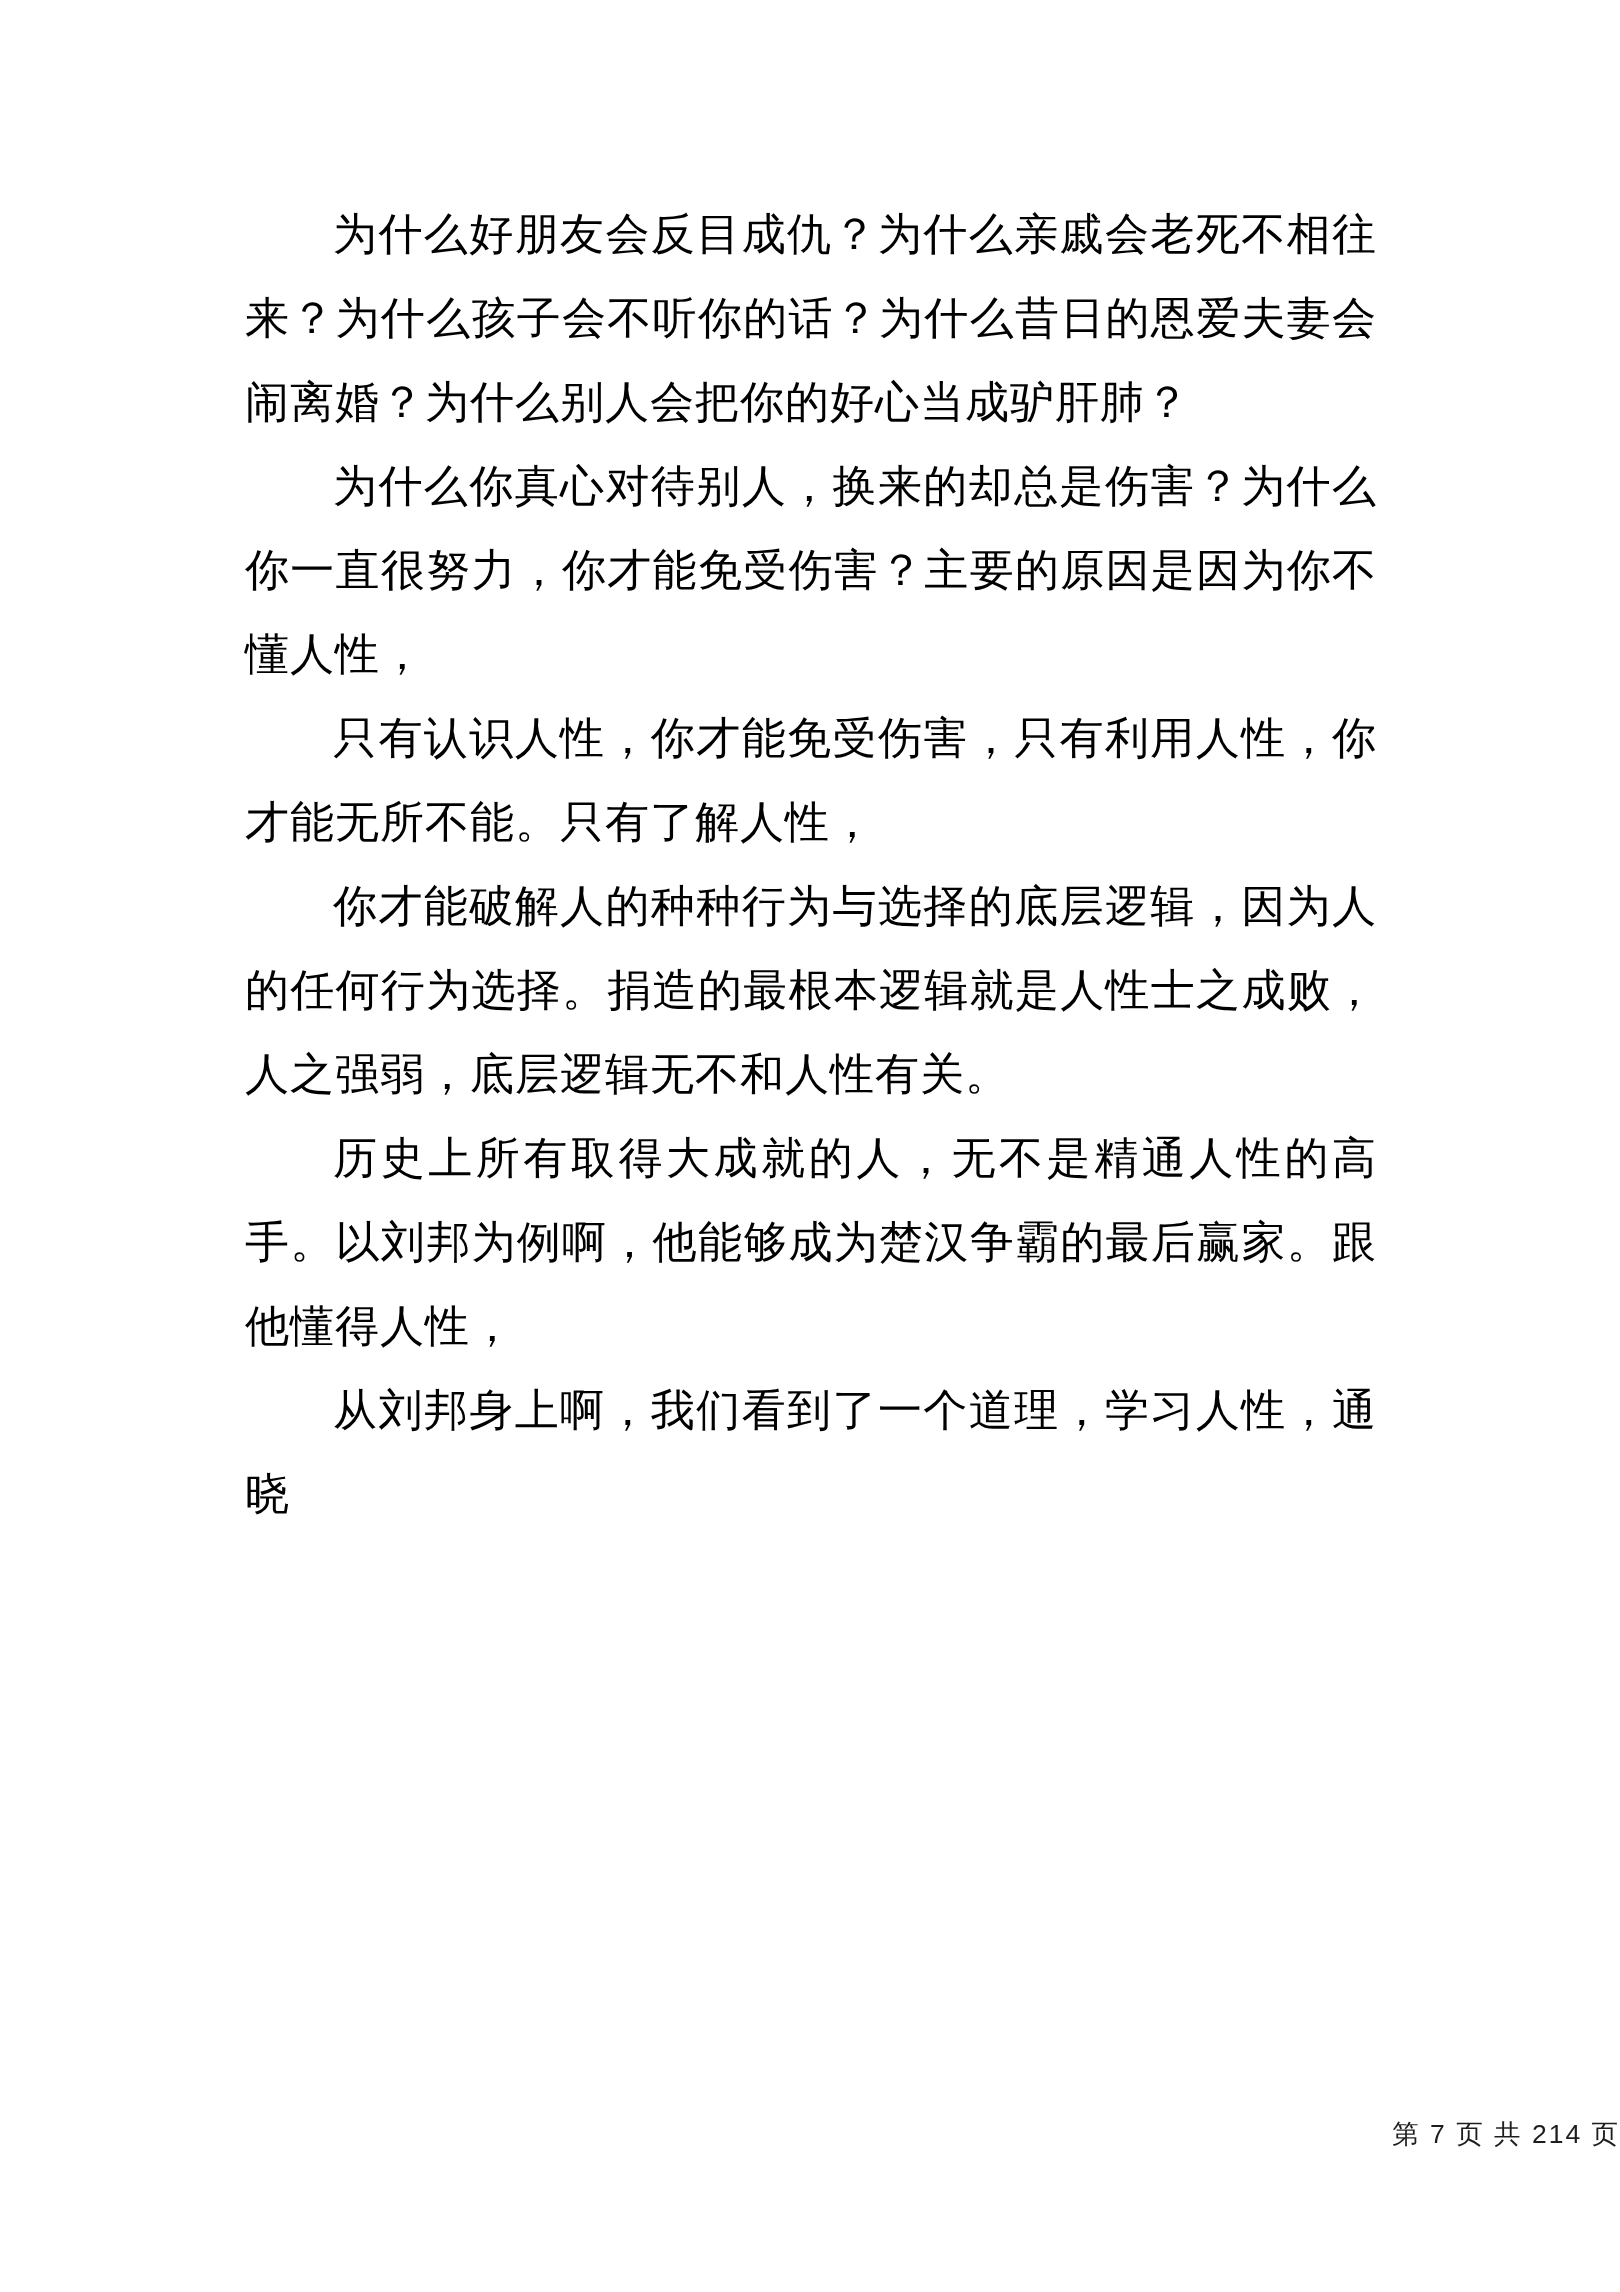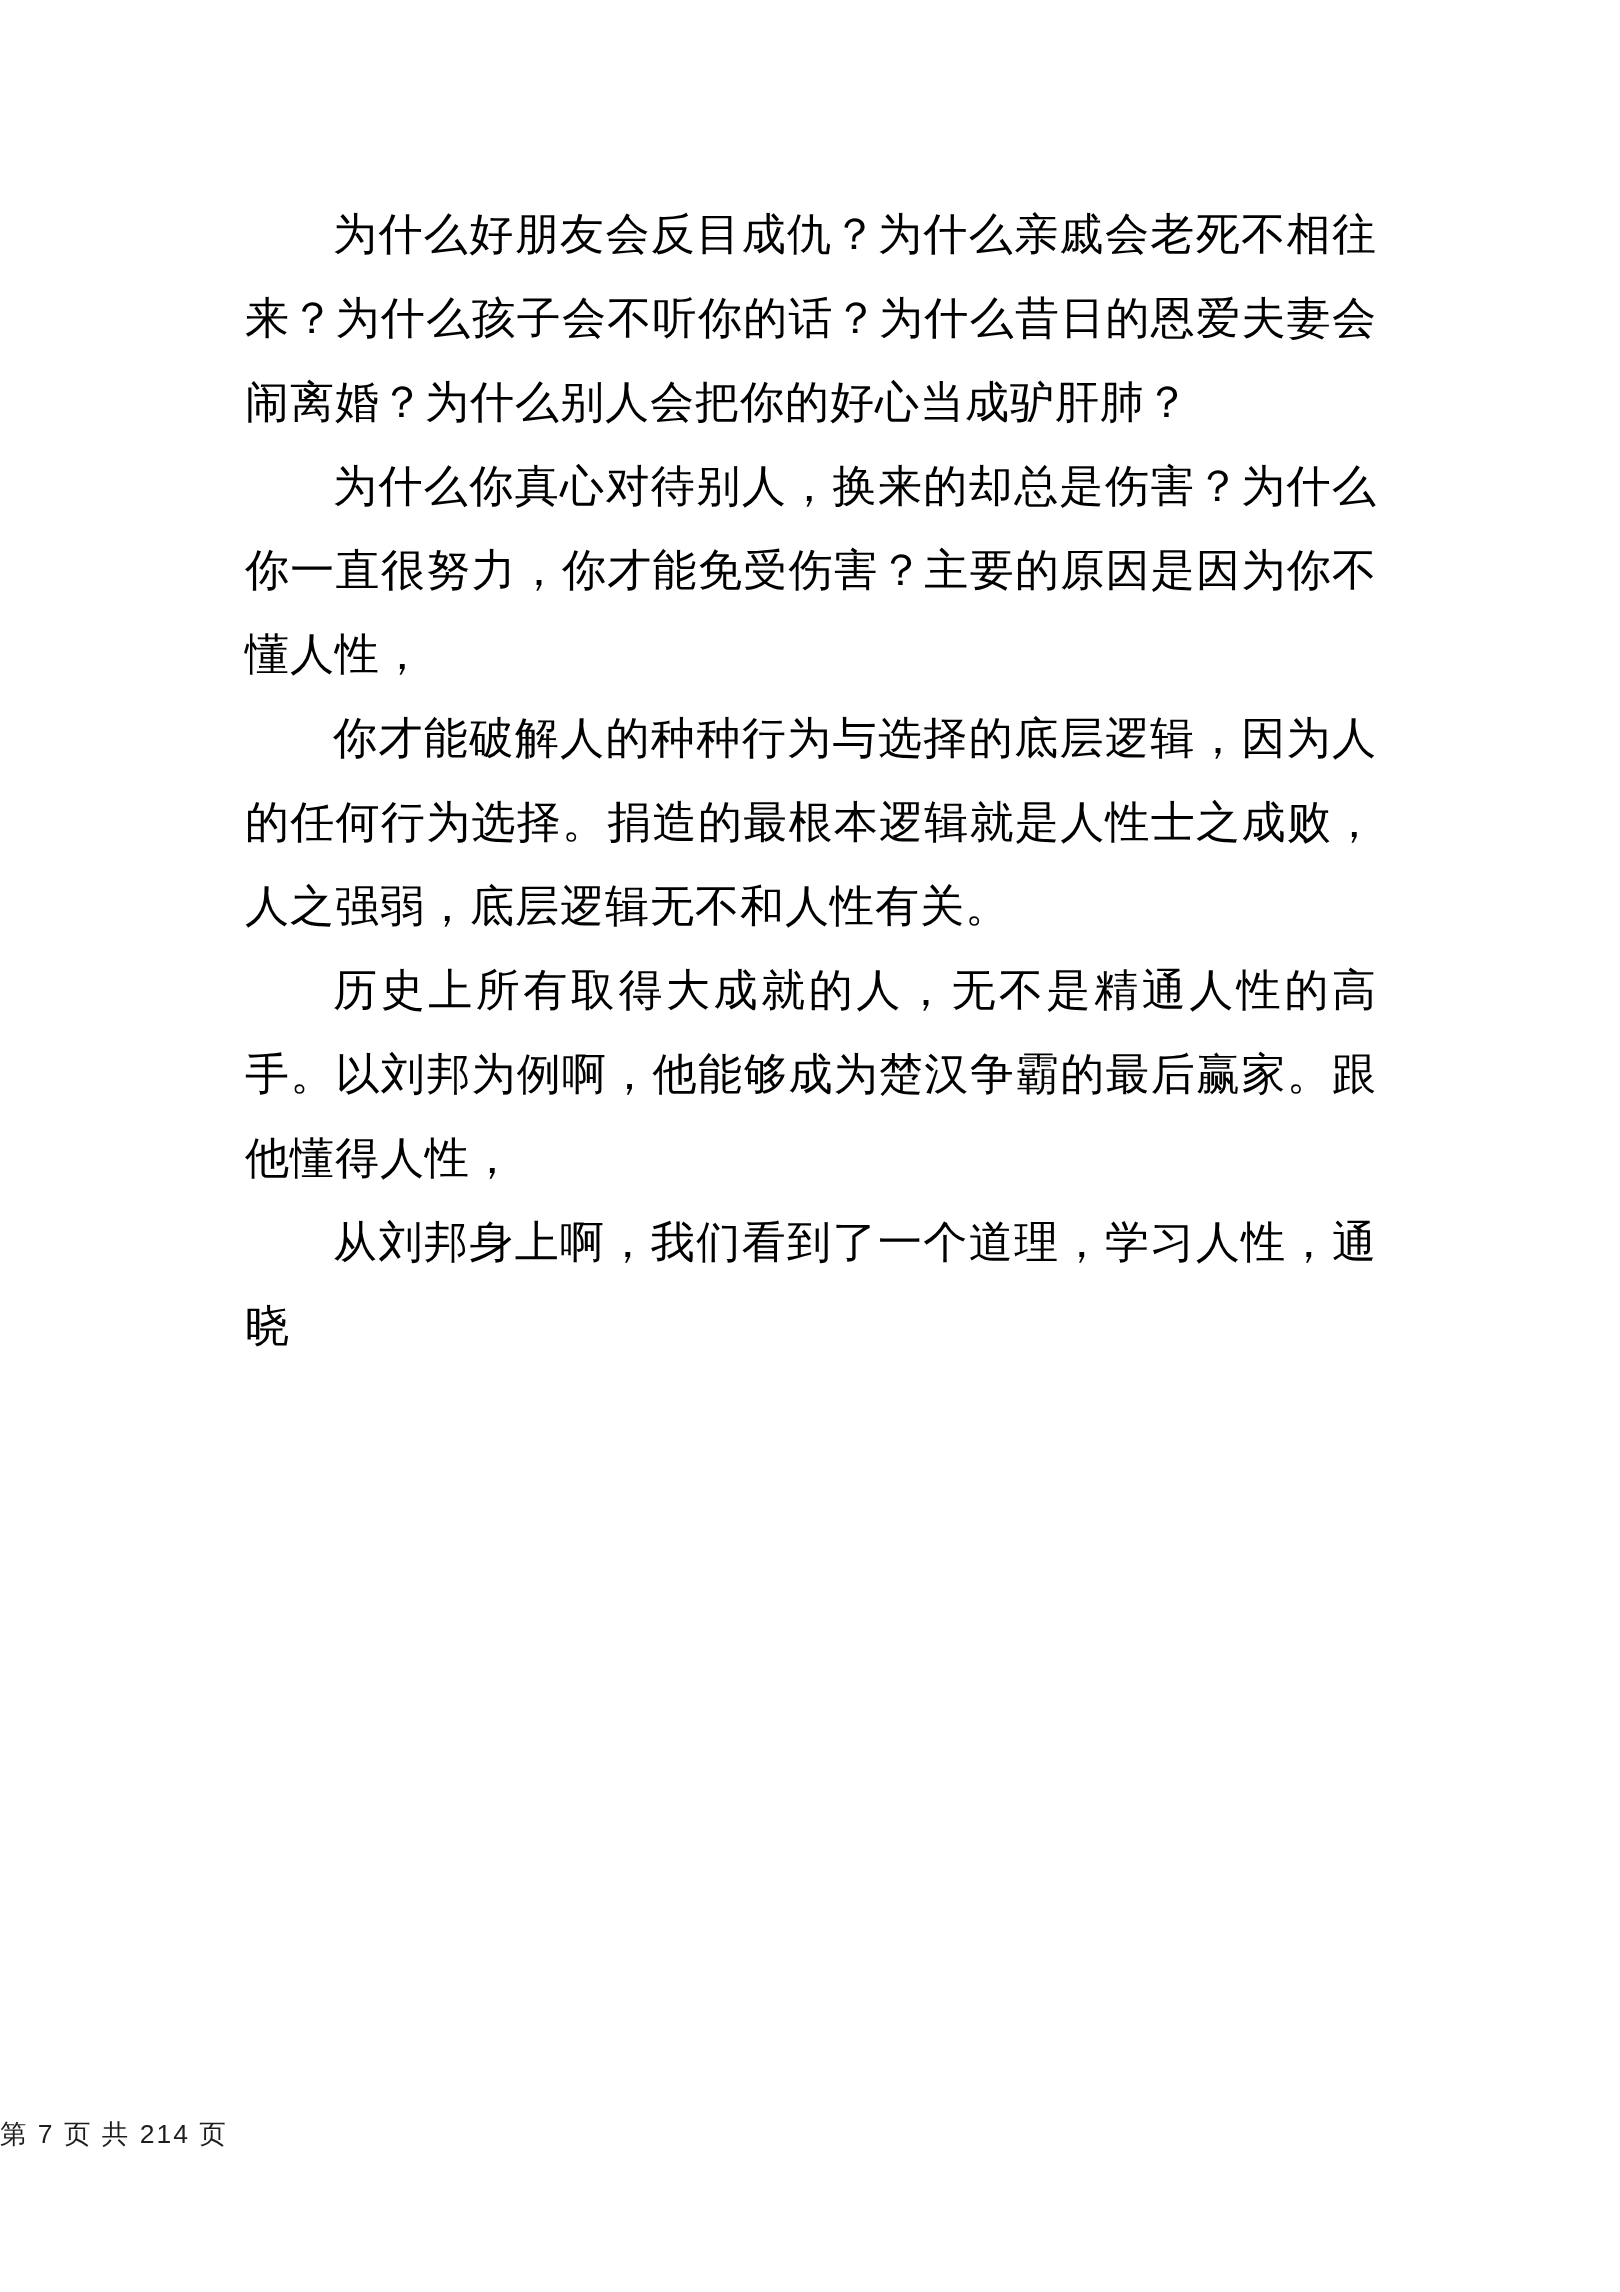--- a/index.html
+++ b/index.html
@@ -58,6 +58,7 @@
   <div class="content">
     <p>为什么好朋友会反目成仇？为什么亲戚会老死不相往来？为什么孩子会不听你的话？为什么昔日的恩爱夫妻会闹离婚？为什么别人会把你的好心当成驴肝肺？</p>
     <p>为什么你真心对待别人，换来的却总是伤害？为什么你一直很努力，你才能免受伤害？主要的原因是因为你不懂人性，</p>
+    <p>只有认识人性，你才能免受伤害，只有利用人性，你才能无所不能。只有了解人性，</p>
     <p>你才能破解人的种种行为与选择的底层逻辑，因为人的任何行为选择。捐造的最根本逻辑就是人性士之成败，人之强弱，底层逻辑无不和人性有关。</p>
     <p>历史上所有取得大成就的人，无不是精通人性的高手。以刘邦为例啊，他能够成为楚汉争霸的最后赢家。跟他懂得人性，</p>
     <p>从刘邦身上啊，我们看到了一个道理，学习人性，通晓</p>

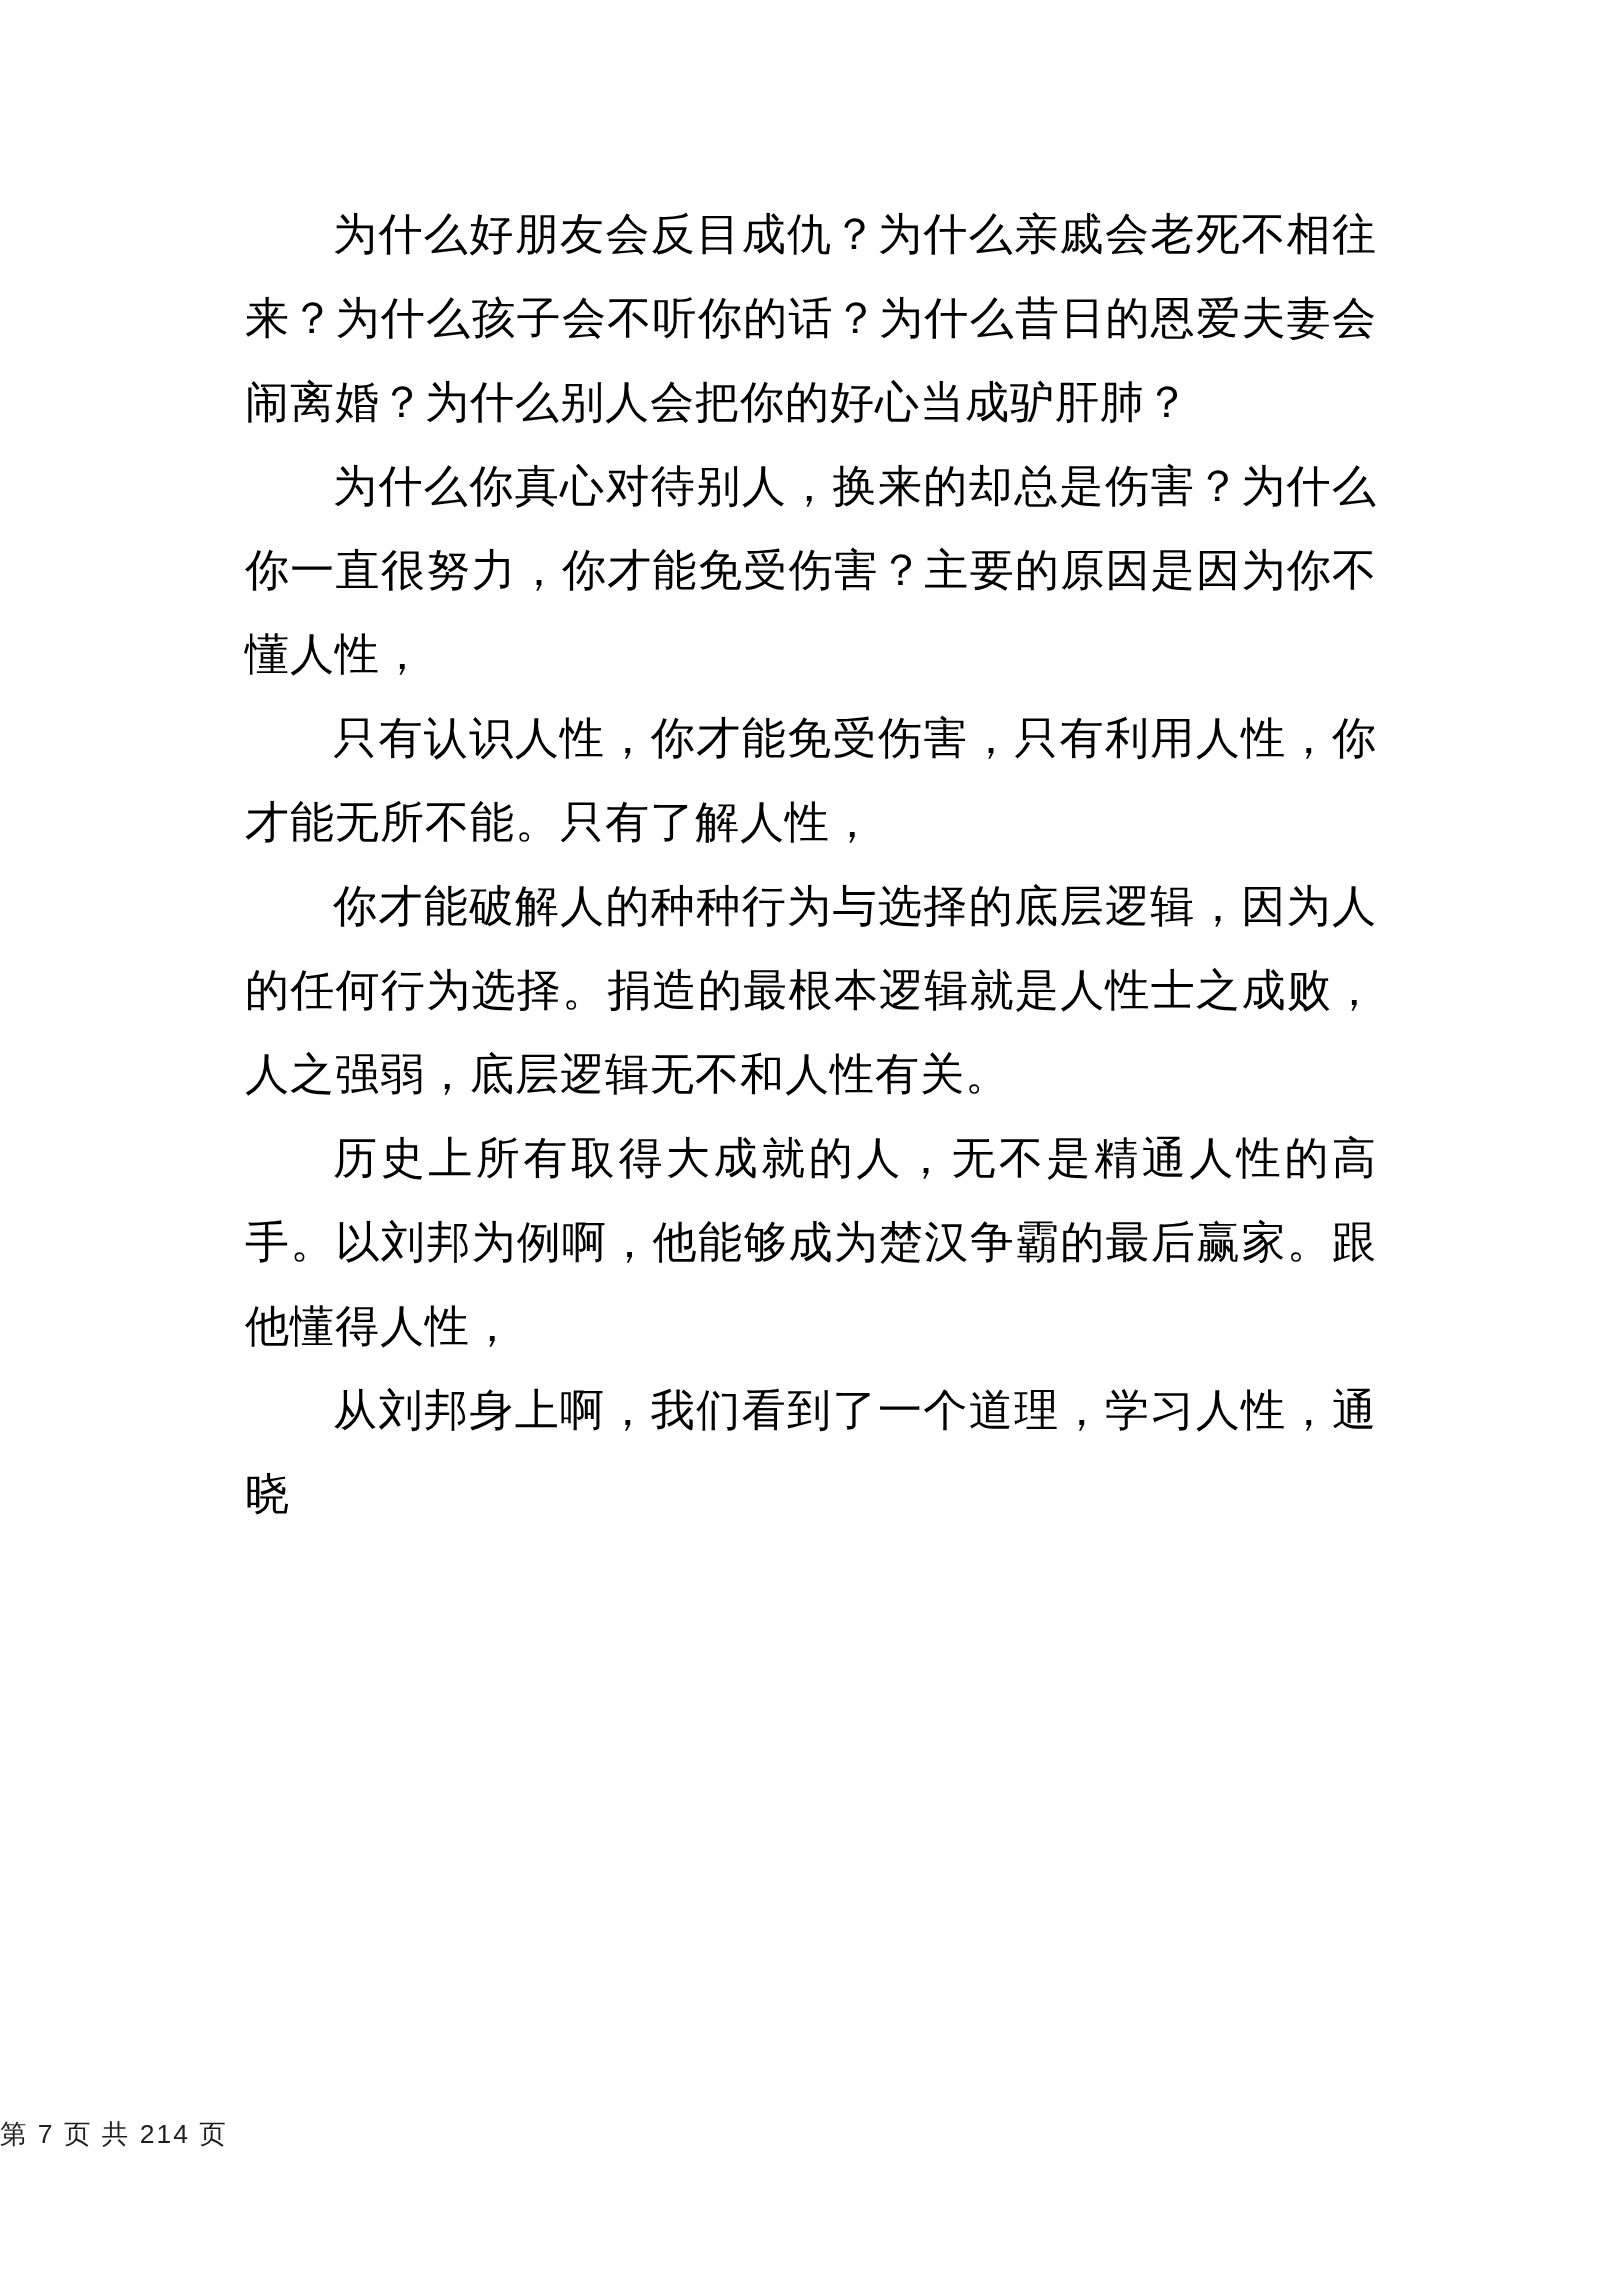--- a/index.html
+++ b/index.html
@@ -43,7 +43,7 @@
     left: 0;
     top: 2115px;
     width: 100%;
-    text-align: left;
+    text-align: right;
     font-size: 26.5px;
     line-height: 39px;
     color: #1d1d1d;

